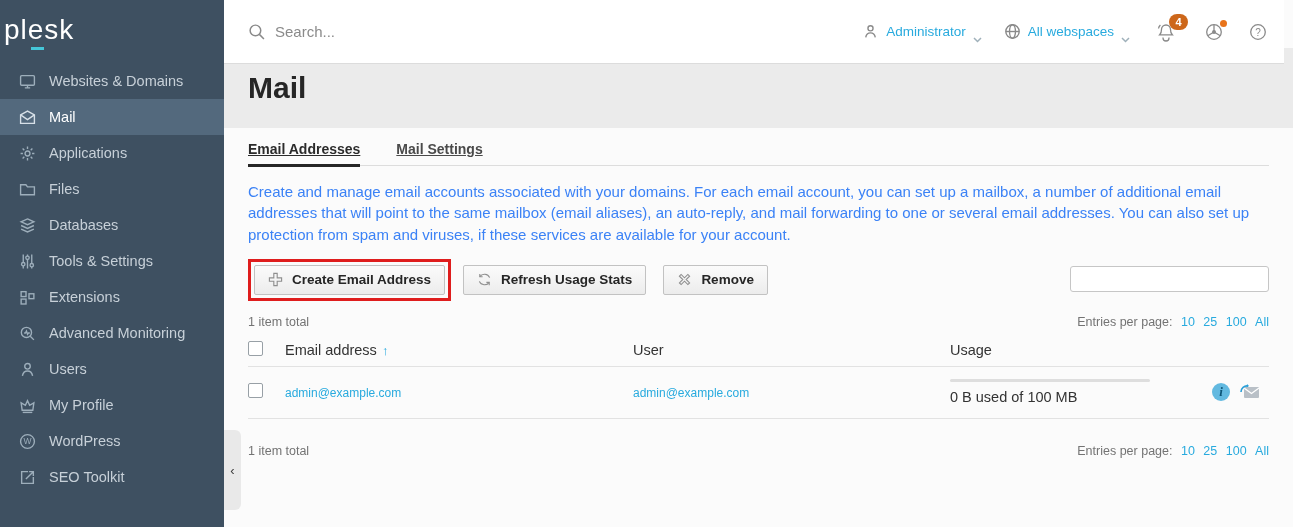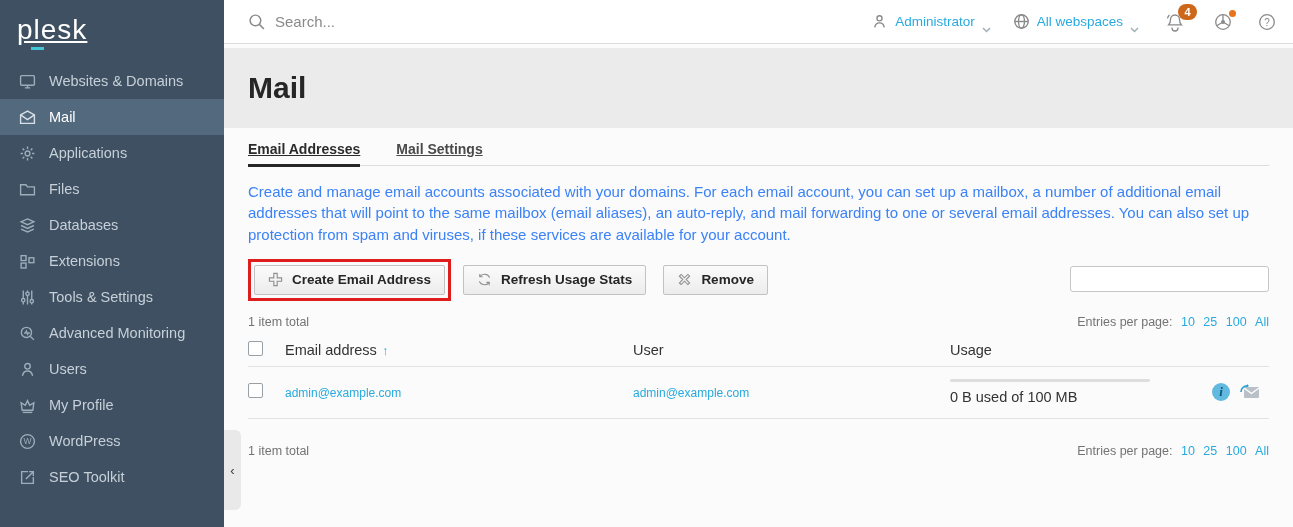--- a/index.html
+++ b/index.html
@@ -18,8 +18,8 @@
     background:#3e5061; z-index:5;
   }
   .logo {
-    position:relative; height:63px; padding:14px 0 0 17px;
-    color:#fff; font-size:28px; font-weight:400; letter-spacing:1px;text-decoration:underline;
+    position:relative; height:63px; padding:14px 0 0 4px;
+    color:#fff; font-size:28px; font-weight:400; letter-spacing:1px;
   }
   .logo-underline {
     position:absolute; left:31px; top:47px; width:13px; height:3px;

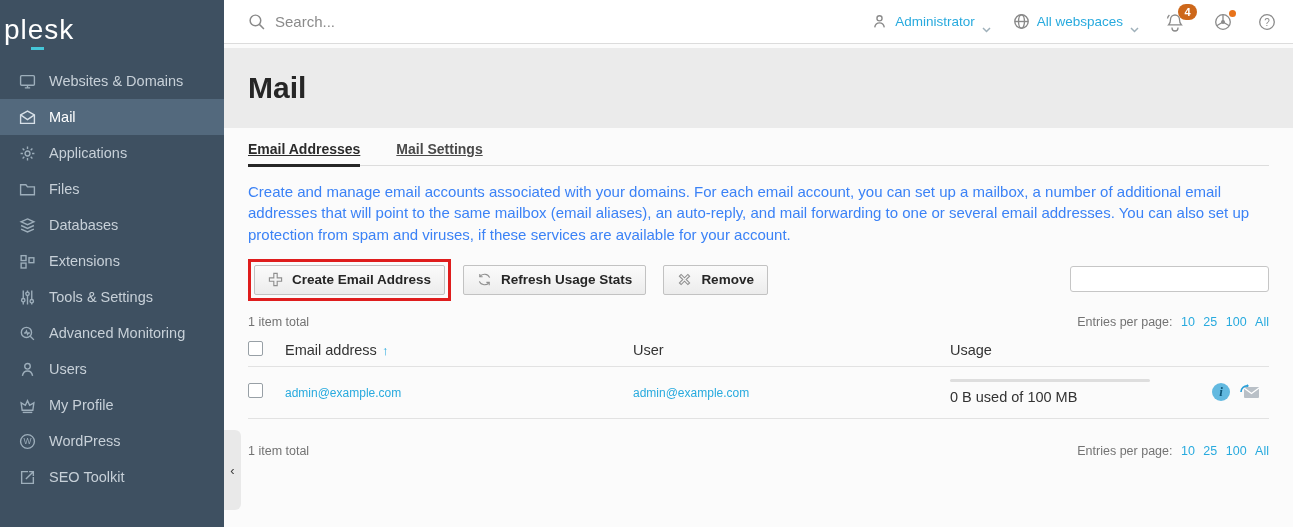--- a/index.html
+++ b/index.html
@@ -44,7 +44,7 @@
 
   
   .topbar {
-    position:absolute; left:224px; top:0; right:0; height:44px;
+    position:absolute; left:224px; top:0; right:9px; height:64px;
     background:#fff; border-bottom:1px solid #dcdcdc;
     display:flex; align-items:center; padding:0 16px 0 24px; z-index:4;
   }

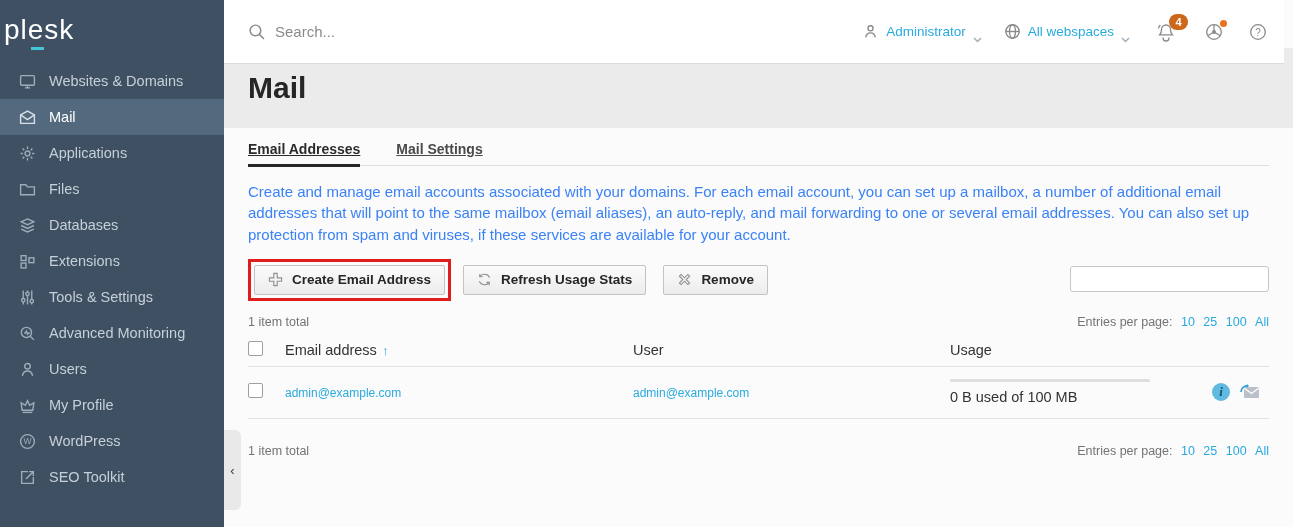--- a/index.html
+++ b/index.html
@@ -201,17 +201,6 @@
   <div class="nav-item">
     <span class="nicon">
       <svg viewBox="0 0 16 16">
-          <rect x="2" y="2.5" width="4.6" height="4.6"></rect>
-          <rect x="2" y="9.5" width="4.6" height="4.6"></rect>
-          <rect x="9.4" y="4.5" width="4.6" height="4.6"></rect>
-        </svg>
-    </span>
-    <span>Extensions</span>
-  </div>
-
-  <div class="nav-item">
-    <span class="nicon">
-      <svg viewBox="0 0 16 16">
           <path d="M4 1.5v13M8 1.5v13M12 1.5v13"></path>
           <circle cx="4" cy="10.5" r="1.6" fill="#3e5061"></circle>
           <circle cx="8" cy="4.5" r="1.6" fill="#3e5061"></circle>
@@ -219,6 +208,17 @@
         </svg>
     </span>
     <span>Tools &amp; Settings</span>
+  </div>
+
+  <div class="nav-item">
+    <span class="nicon">
+      <svg viewBox="0 0 16 16">
+          <rect x="2" y="2.5" width="4.6" height="4.6"></rect>
+          <rect x="2" y="9.5" width="4.6" height="4.6"></rect>
+          <rect x="9.4" y="4.5" width="4.6" height="4.6"></rect>
+        </svg>
+    </span>
+    <span>Extensions</span>
   </div>
 
   <div class="nav-item">

